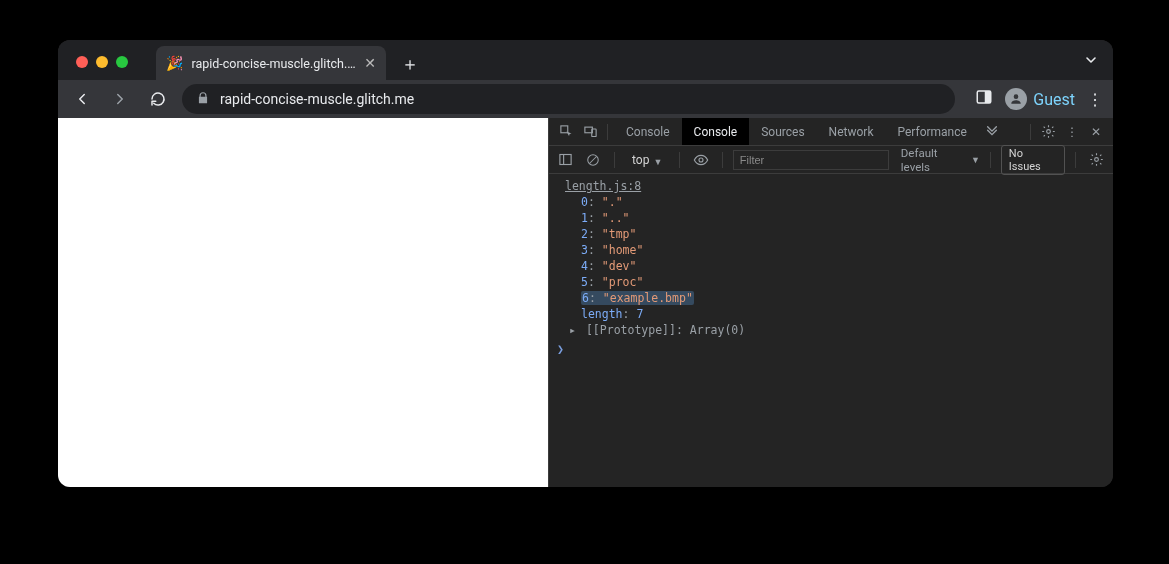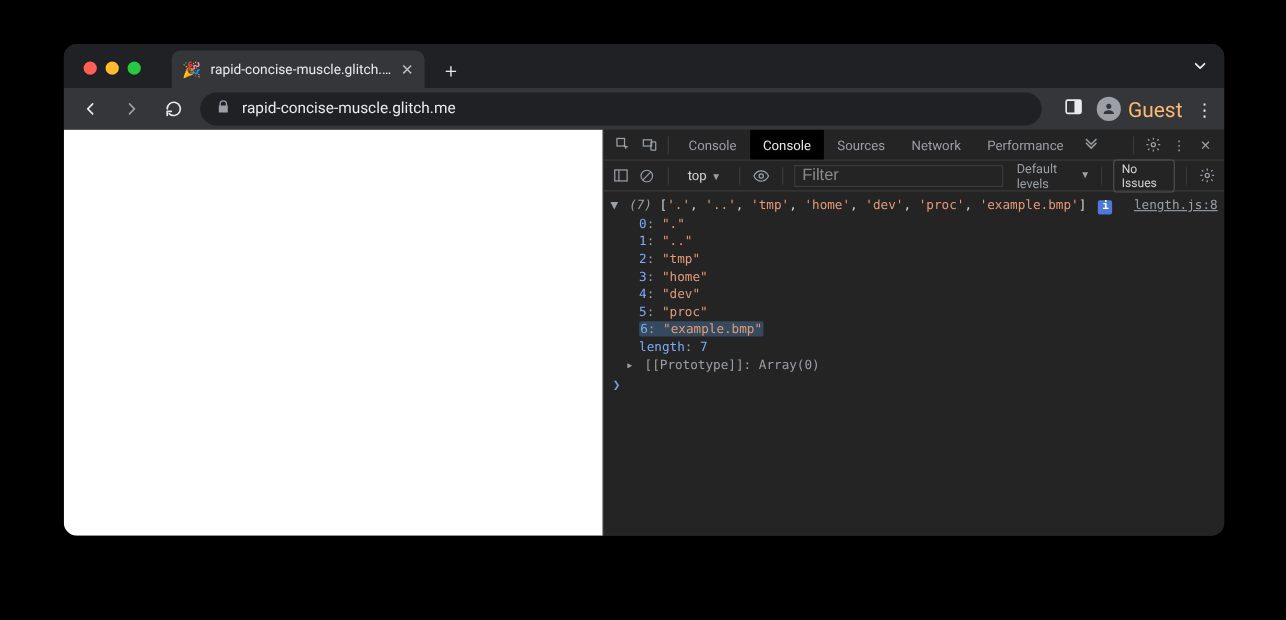--- a/index.html
+++ b/index.html
@@ -109,8 +109,8 @@
     display: flex;
     align-items: center;
     gap: 6px;
-    color: #fdba74;
-    font-size: 19px;
+    color: #7dd3fc;
+    font-size: 16px;
     cursor: pointer;
   }
   .avatar-circle {

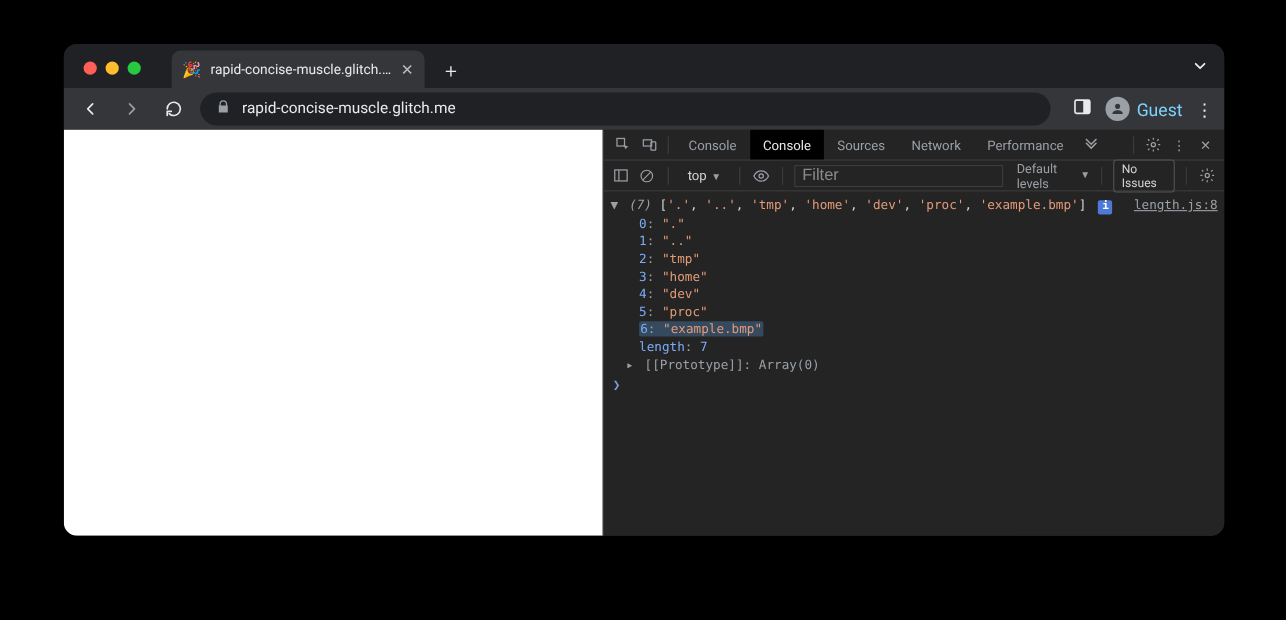--- a/index.html
+++ b/index.html
@@ -196,7 +196,7 @@
     height: 20px;
     padding: 0 6px;
     color: #d4d4d4;
-    font-size: 15px;
+    font-size: 11px;
     outline: none;
     max-width: 190px;
   }

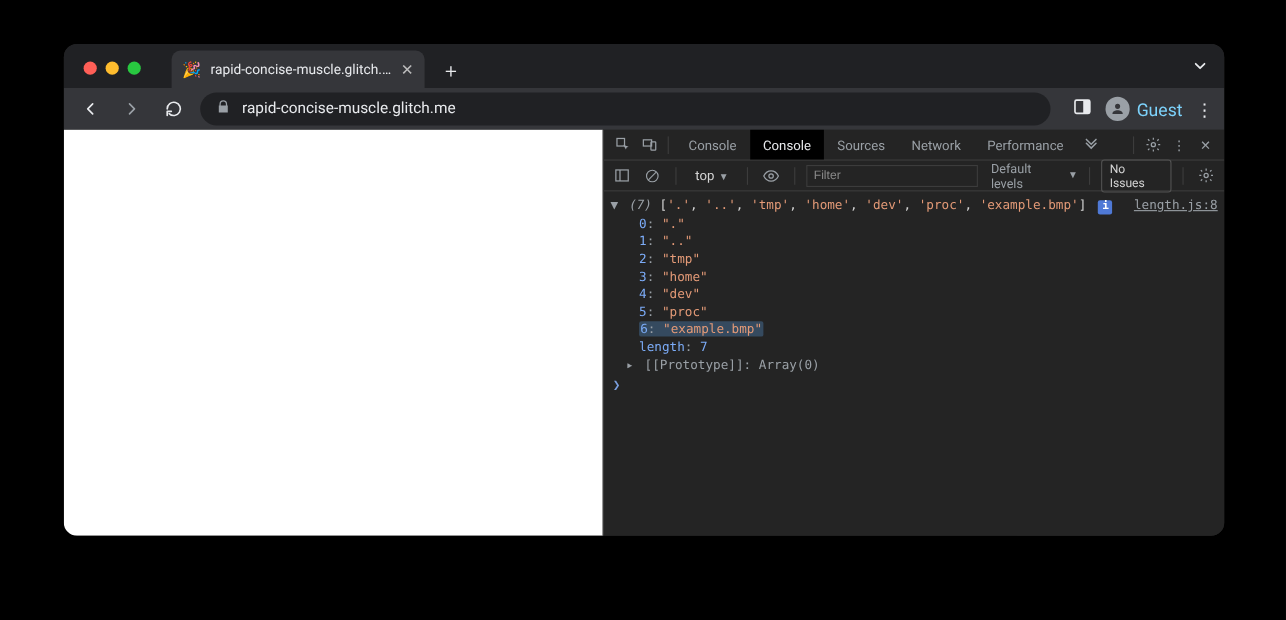--- a/index.html
+++ b/index.html
@@ -434,12 +434,6 @@
 
       <div class="con-body">
         <div class="log-row">
-          <div class="log-content">
-            <span class="tri">▼</span>
-            <span class="arr-len">(7)</span>
-            <span class="arr-bracket"> [</span><span id="arr-preview"><span class="str">'.'</span>, <span class="str">'..'</span>, <span class="str">'tmp'</span>, <span class="str">'home'</span>, <span class="str">'dev'</span>, <span class="str">'proc'</span>, <span class="str">'example.bmp'</span></span><span class="arr-bracket">]</span>
-            <span class="info-badge">i</span>
-          </div>
           <span class="log-source">length.js:8</span>
         </div>
         <div class="expanded" id="expanded-items">

